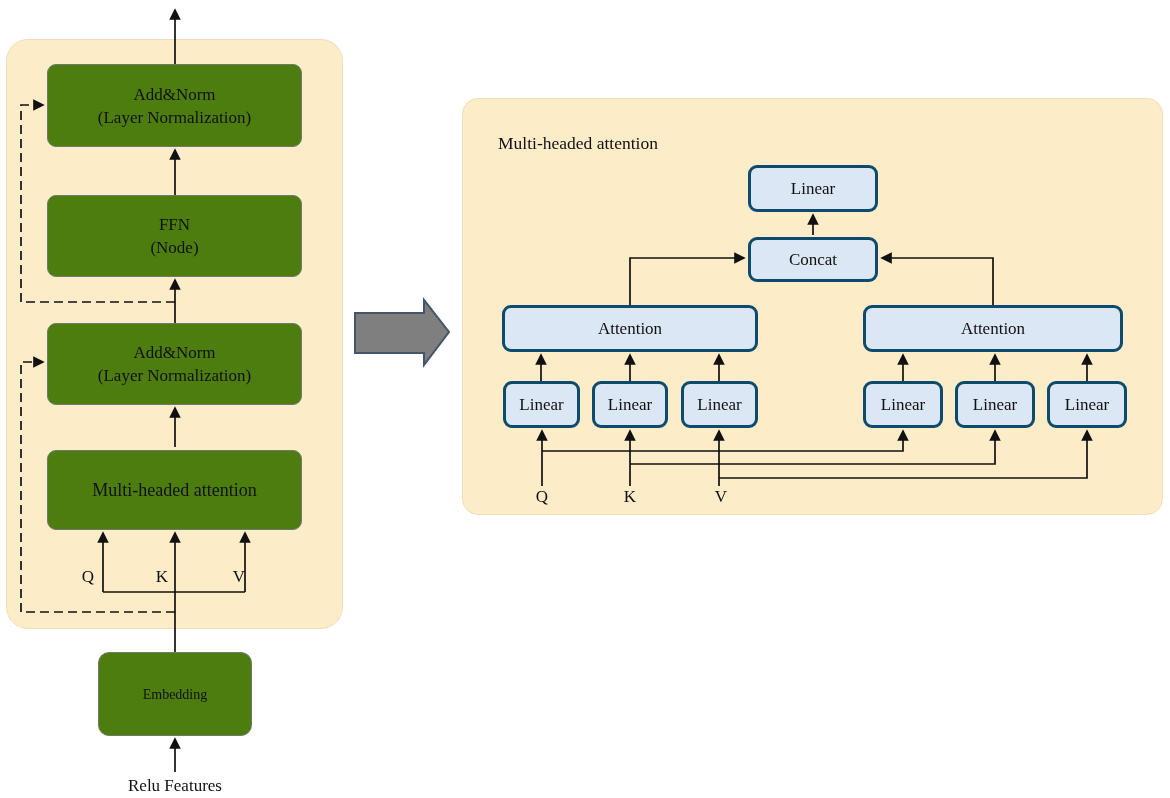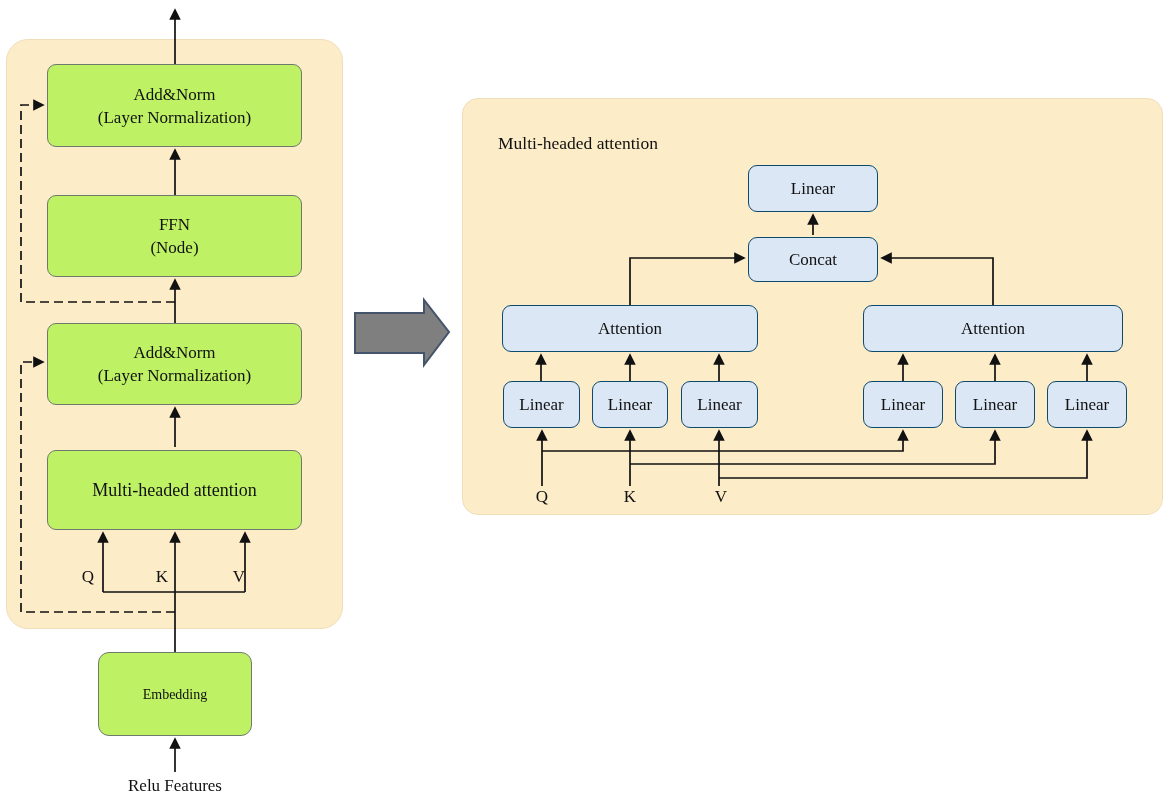--- a/index.html
+++ b/index.html
@@ -20,7 +20,7 @@
     display:flex;flex-direction:column;align-items:center;justify-content:center;
     font-size:17px;line-height:23px;text-align:center;
   }
-  .gbox{background:#bef264;border:1px solid #6f7a6f;border-radius:9px;}
+  .gbox{background:#4d7c0f;border:1px solid #6f7a6f;border-radius:9px;}
   .bbox{background:#dbe7f4;border:1px solid #0c4a6e;border-radius:9px;}
   .lbl{
     position:absolute;z-index:3;font-size:17px;text-align:center;line-height:22px;

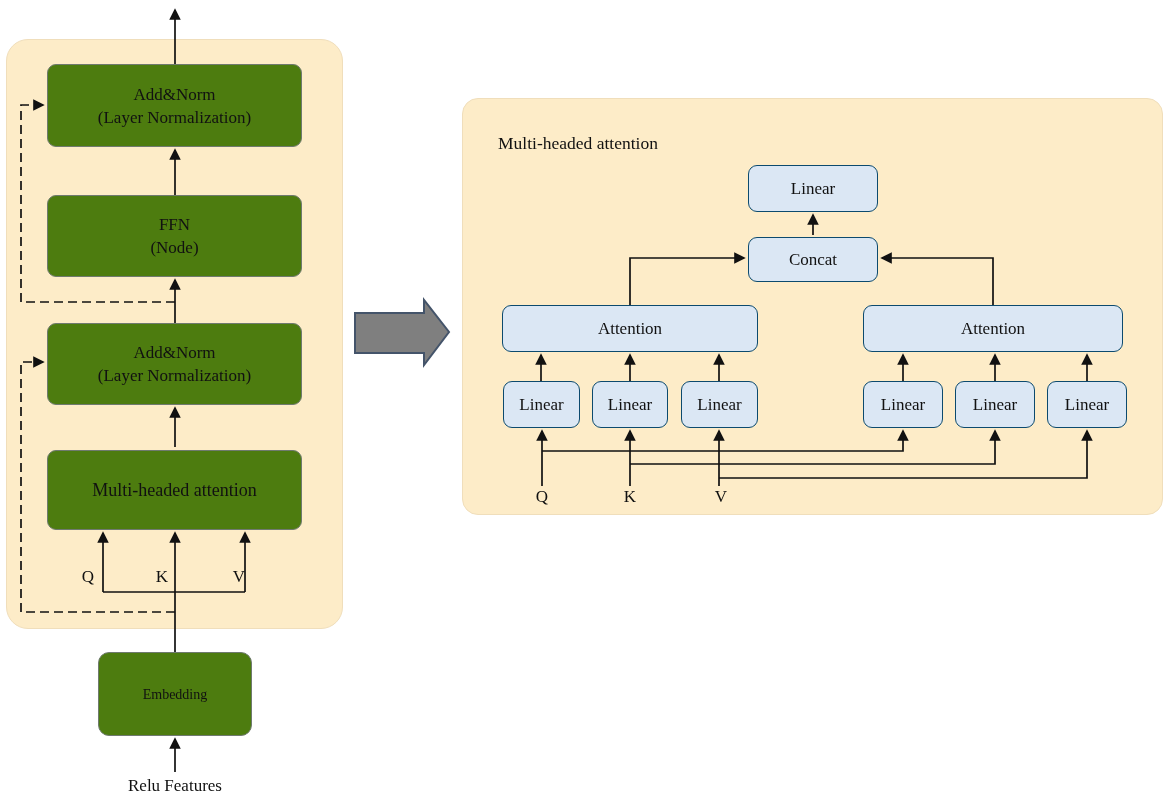--- a/index.html
+++ b/index.html
@@ -21,7 +21,7 @@
     font-size:17px;line-height:23px;text-align:center;
   }
   .gbox{background:#4d7c0f;border:1px solid #6f7a6f;border-radius:9px;}
-  .bbox{background:#dbe7f4;border:1px solid #0c4a6e;border-radius:9px;}
+  .bbox{background:#dbe7f4;border:3px solid #0c4a6e;border-radius:9px;}
   .lbl{
     position:absolute;z-index:3;font-size:17px;text-align:center;line-height:22px;
     white-space:nowrap;

